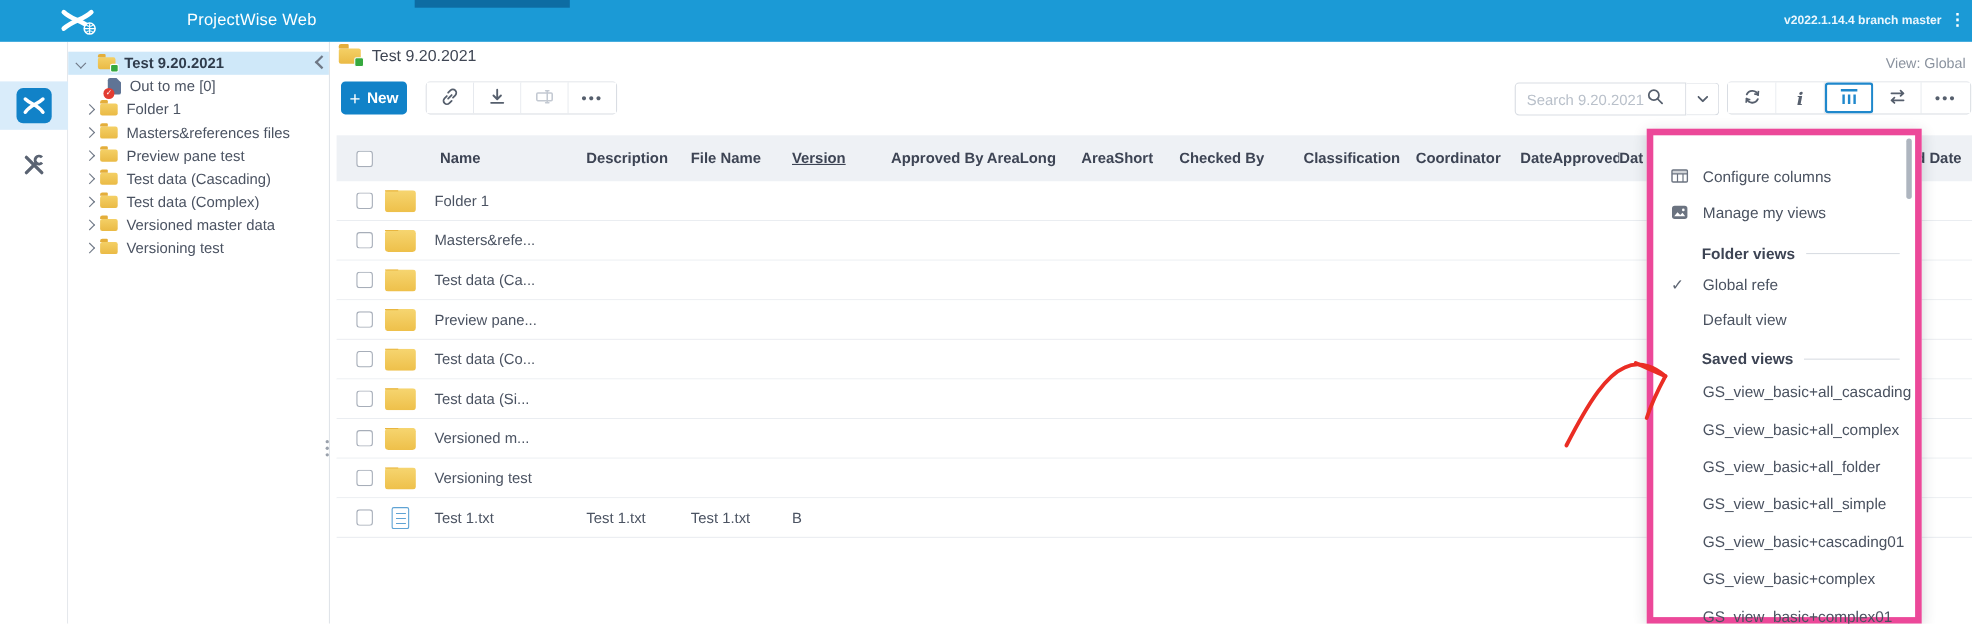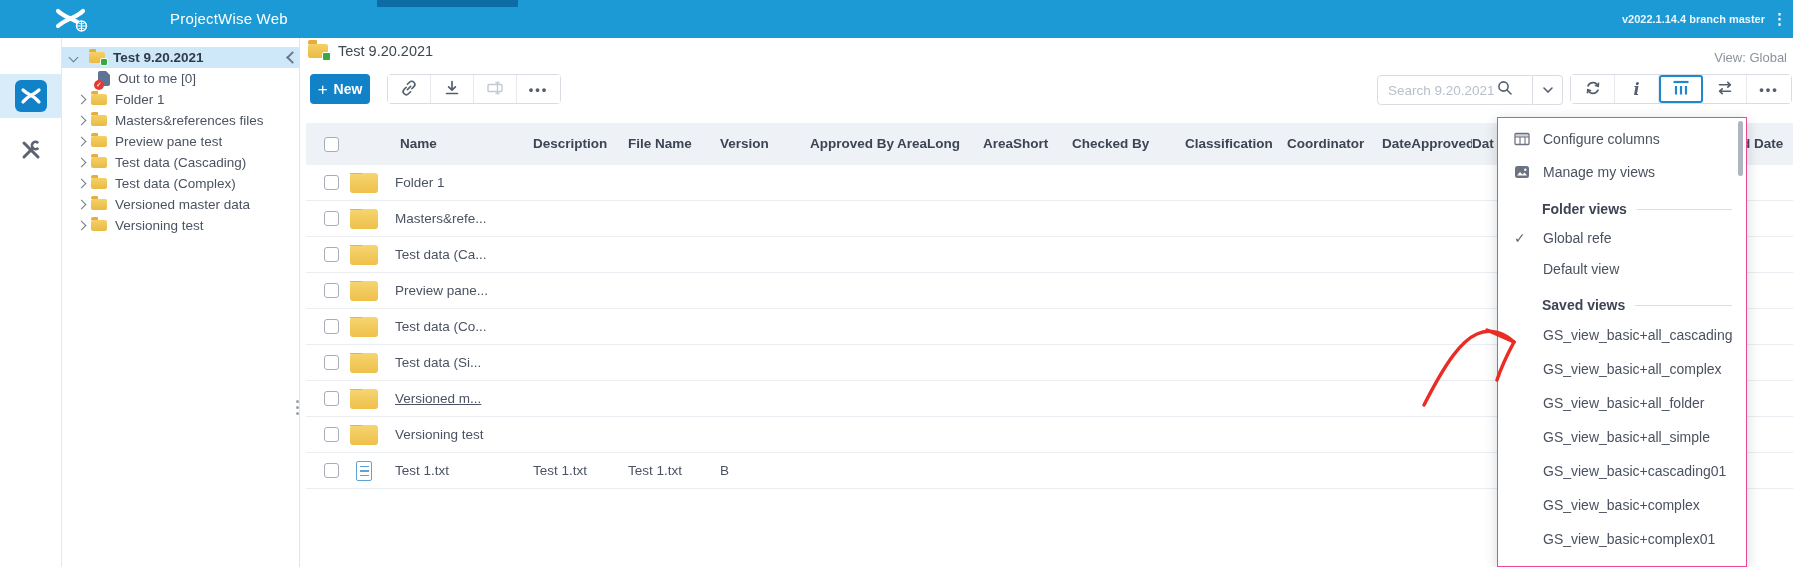--- a/index.html
+++ b/index.html
@@ -313,7 +313,7 @@
     <div class="cell th" style="width: 143px; padding-left: 10px;">Name</div>
     <div class="cell th" style="width: 95px;">Description</div>
     <div class="cell th" style="width: 92px;">File Name</div>
-    <div class="cell th" style="width: 90px;">Version</div>
+    <div class="cell th" style="width: 90px; text-decoration: underline;">Version</div>
     <div class="cell th" style="width: 87px;">Approved By</div>
     <div class="cell th" style="width: 86px;">AreaLong</div>
     <div class="cell th" style="width: 89px;">AreaShort</div>

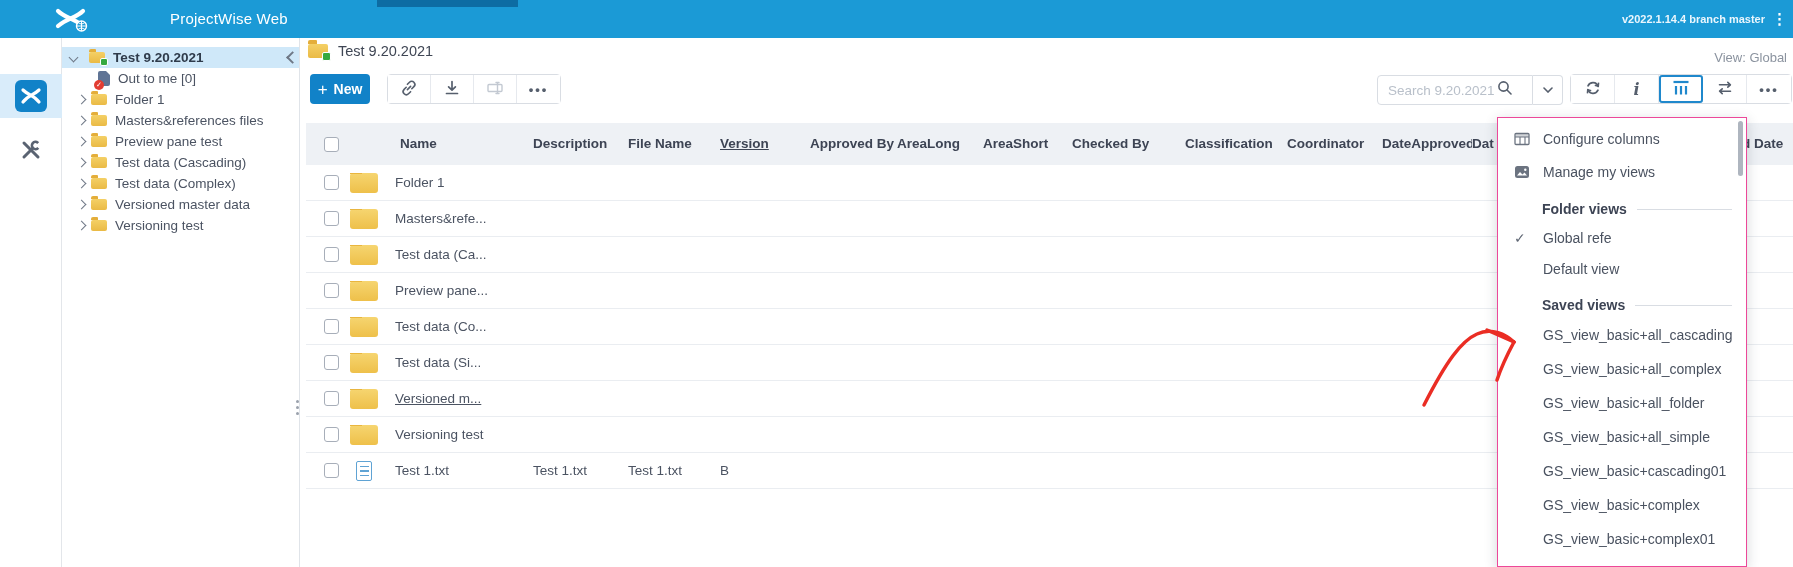--- a/index.html
+++ b/index.html
@@ -98,7 +98,7 @@
 
   
   .menu { position:absolute; left:1497px; top:117px; width:250px; height:450px; background:#fff;
-          border:1px solid #ec4899; box-shadow:0 3px 12px rgba(40,50,60,.2); z-index:10; padding-top:4px; }
+          border:6px solid #ec4899; box-shadow:0 3px 12px rgba(40,50,60,.2); z-index:10; padding-top:20px; }
   .menu-thumb { position:absolute; right:3px; top:3px; width:5px; height:55px; background:#aeb5bf; border-radius:3px; cursor:pointer; }
   .menu-item { display:flex; align-items:center; cursor:pointer; color:#4a5260; font-size:14px; }
   .menu-item.action { height:33px; padding-left:16px; gap:13px; }

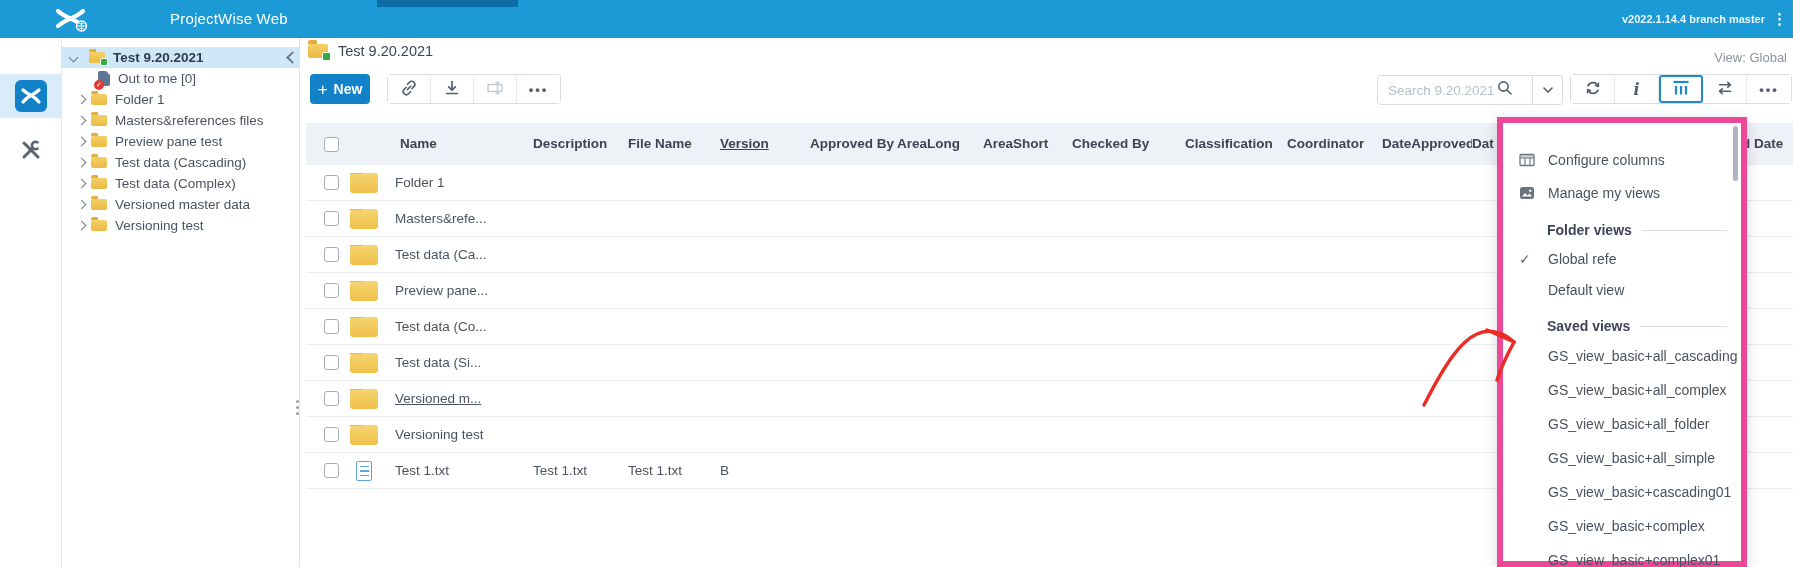--- a/index.html
+++ b/index.html
@@ -458,7 +458,7 @@
       <div class="cell" style="width: 44px;">
         <div class="folder-ic"></div>
       </div>
-      <div class="cell" style="width: 143px; padding-left: 5px; text-decoration: underline;">Versioned m...</div>
+      <div class="cell" style="width: 143px; padding-left: 5px;">Versioned m...</div>
       <div class="cell" style="width: 95px;"></div>
       <div class="cell" style="width: 92px;"></div>
       <div class="cell" style="width: 90px;"></div>

